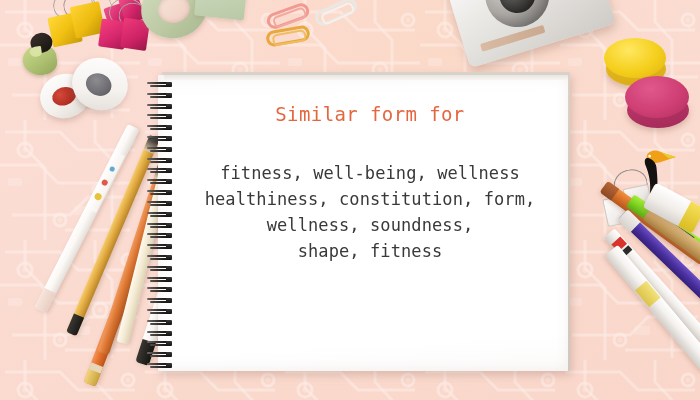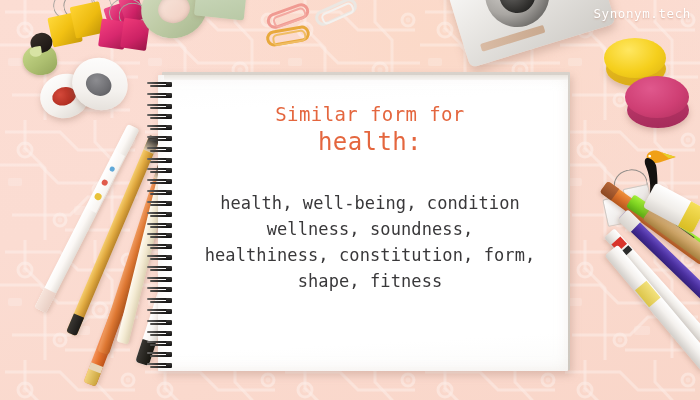--- a/index.html
+++ b/index.html
@@ -597,7 +597,6 @@
       </div>
   </div>
 
-  <div id="brand">Synonym.tech</div>
 
 </div>
 

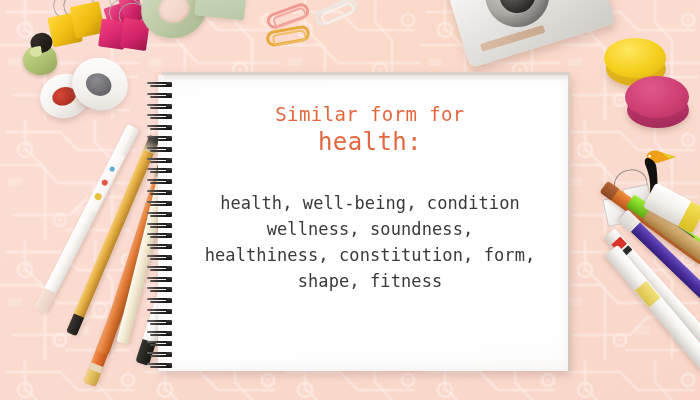--- a/index.html
+++ b/index.html
@@ -447,7 +447,6 @@
 
       <div id="content">
         <div id="title-line1">Similar form for</div>
-        <div id="title-line2">health:</div>
 
         <div id="synonyms">
           <span class="sline">health, well-being, condition</span>

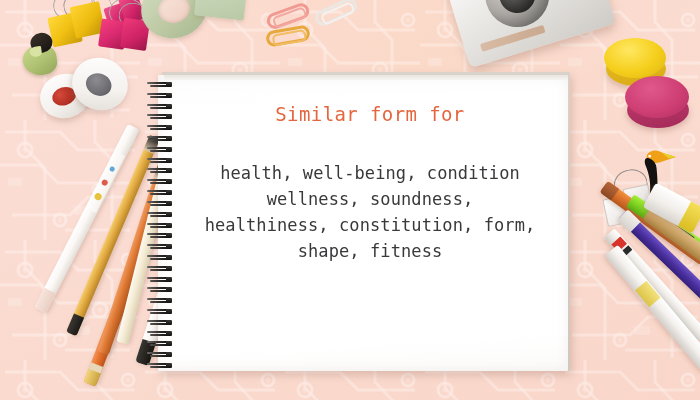--- a/index.html
+++ b/index.html
@@ -449,7 +449,7 @@
         <div id="title-line1">Similar form for</div>
 
         <div id="synonyms">
-          <span class="sline">health, well-being, condition</span>
+          <span class="sline">fitness, well-being, wellness</span>
           <span class="sline">wellness, soundness,</span>
           <span class="sline">healthiness, constitution, form,</span>
           <span class="sline">shape, fitness</span>

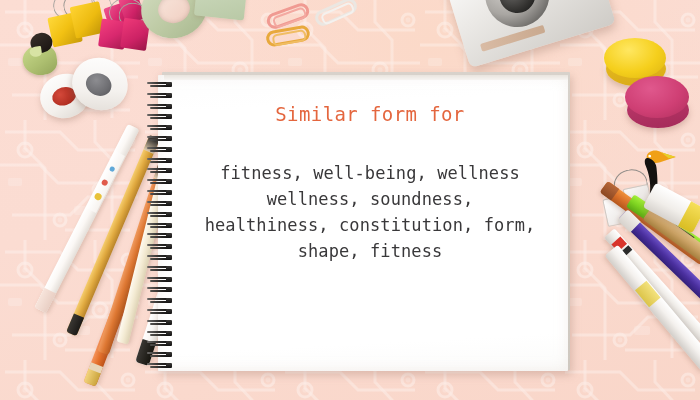--- a/index.html
+++ b/index.html
@@ -450,8 +450,8 @@
 
         <div id="synonyms">
           <span class="sline">fitness, well-being, wellness</span>
+          <span class="sline">healthiness, constitution, form,</span>
           <span class="sline">wellness, soundness,</span>
-          <span class="sline">healthiness, constitution, form,</span>
           <span class="sline">shape, fitness</span>
         </div>
       </div>

